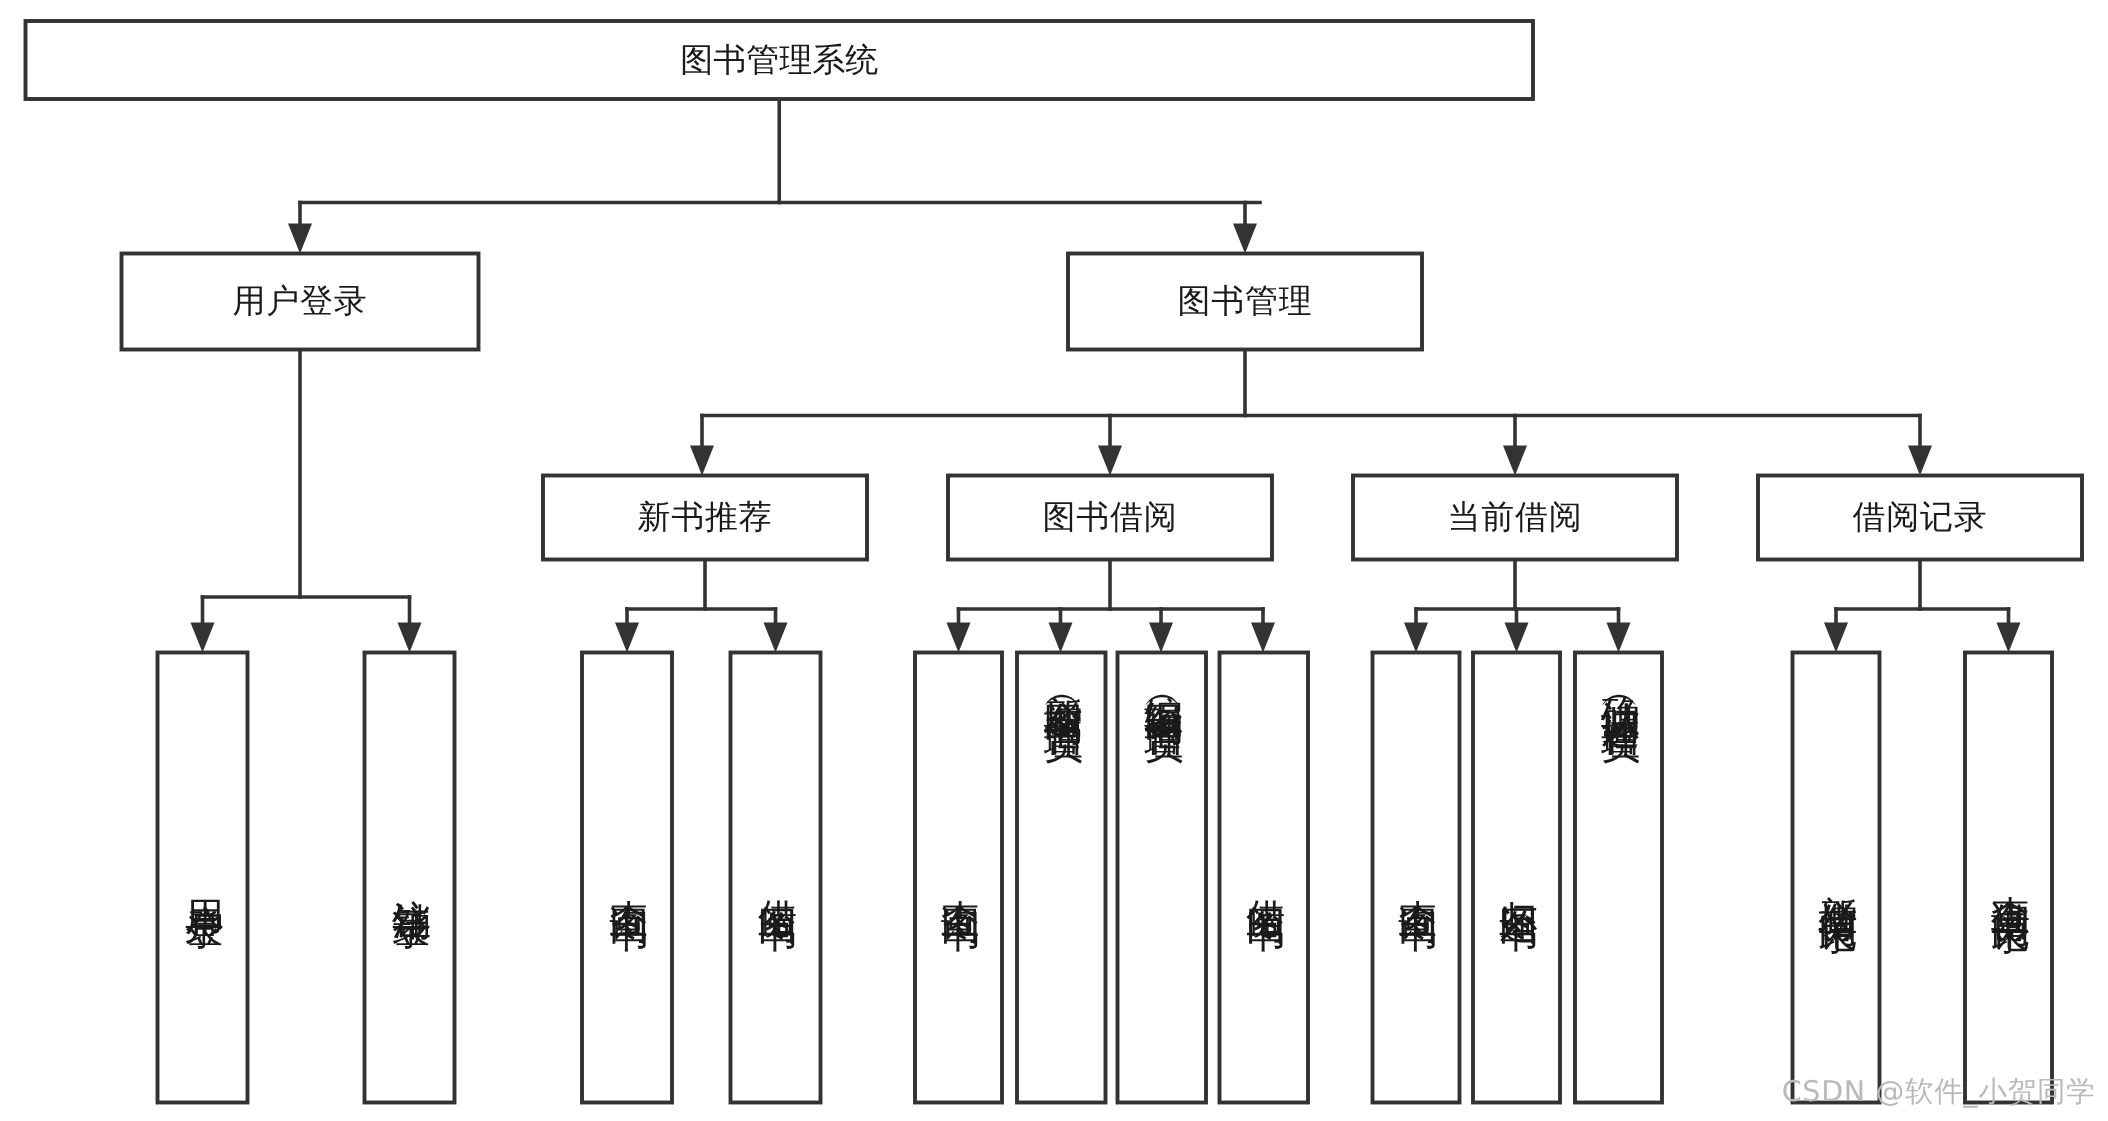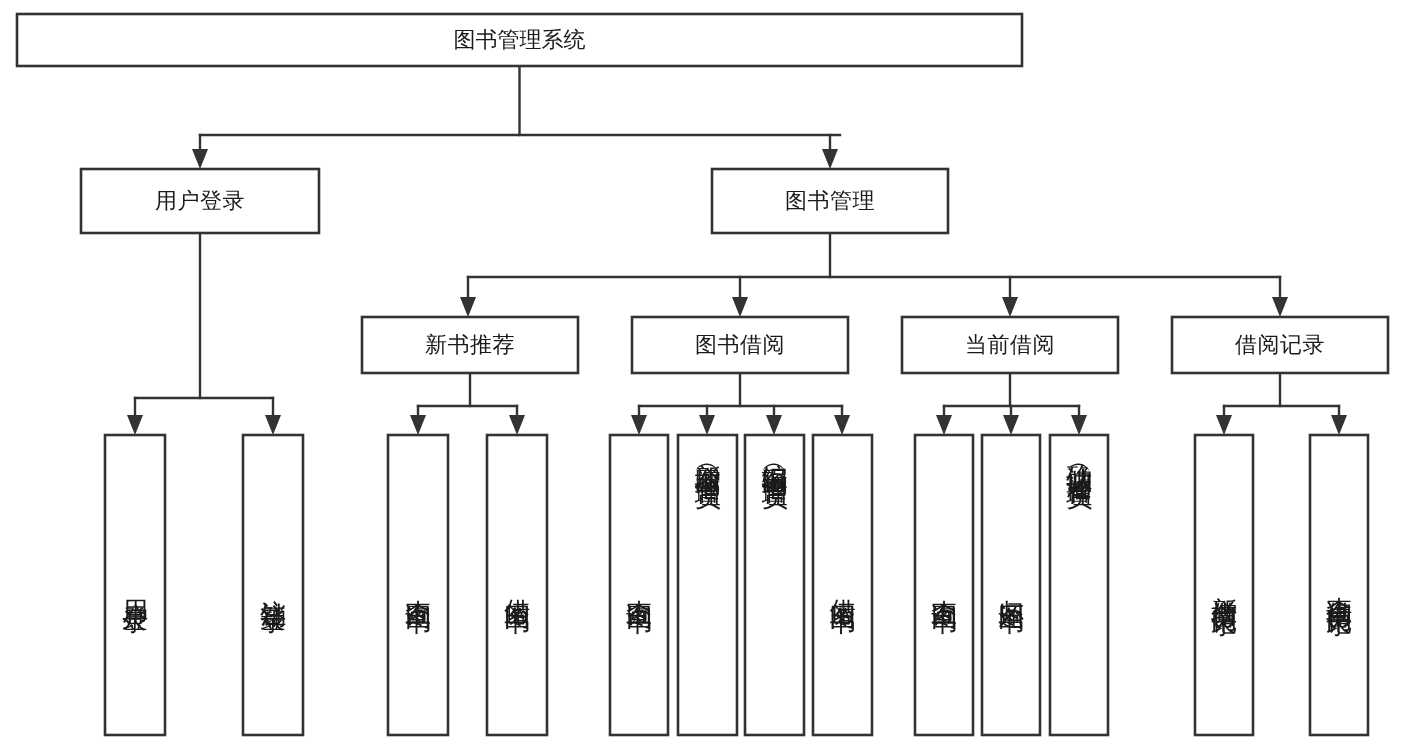--- a/index.html
+++ b/index.html
@@ -257,6 +257,7 @@
     <span class="leaf-label">查询借阅记录</span>
   </div>
 
+  <div id="watermark">CSDN @软件_小贺同学</div>
 
 </div>
 

